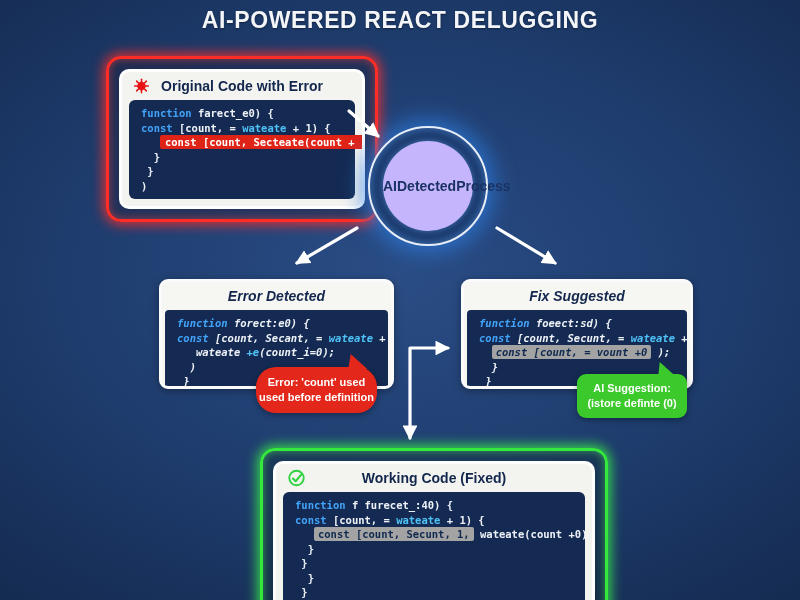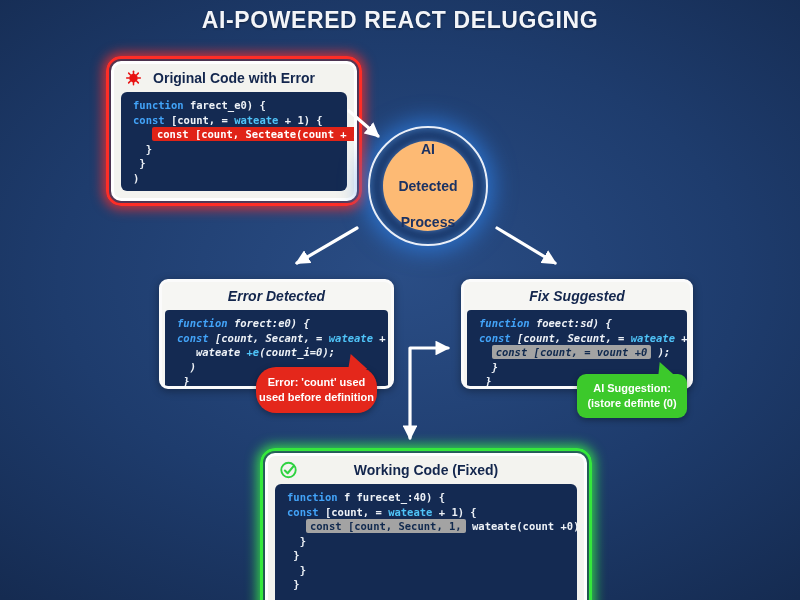--- a/index.html
+++ b/index.html
@@ -15,7 +15,7 @@
     text-shadow:0 1px 2px rgba(0,0,0,.4);
   }
   
-  .neon{position:absolute;border-radius:15px;padding:2px;}
+  .neon{position:absolute;border-radius:15px;padding:10px;}
   .neon-red{
     border:3px solid #ff2d26;
     box-shadow:0 0 12px 3px rgba(255,45,40,.8), inset 0 0 8px rgba(255,70,60,.55);

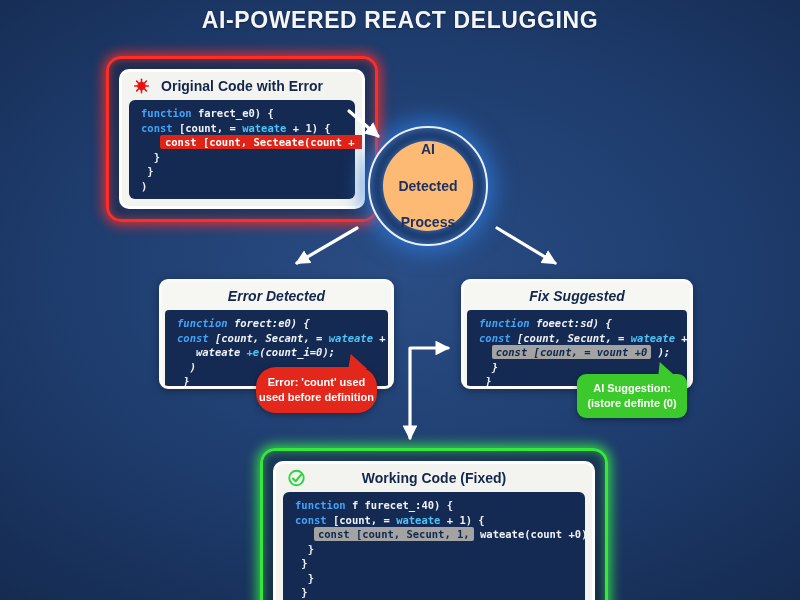--- a/index.html
+++ b/index.html
@@ -63,8 +63,8 @@
     display:flex;align-items:center;justify-content:center;
   }
   .circle-inner{
-    width:90px;height:90px;border-radius:50%;background:#fdba74;
-    display:flex;flex-direction:column;align-items:center;justify-content:space-between;
+    width:90px;height:90px;border-radius:50%;background:#c4b5fd;
+    display:flex;flex-direction:row;align-items:center;justify-content:flex-start;
     box-shadow:0 0 6px rgba(120,180,255,.5);
   }
   .circle-inner div{font-size:14px;font-weight:800;color:#1b3263;line-height:17px;}

